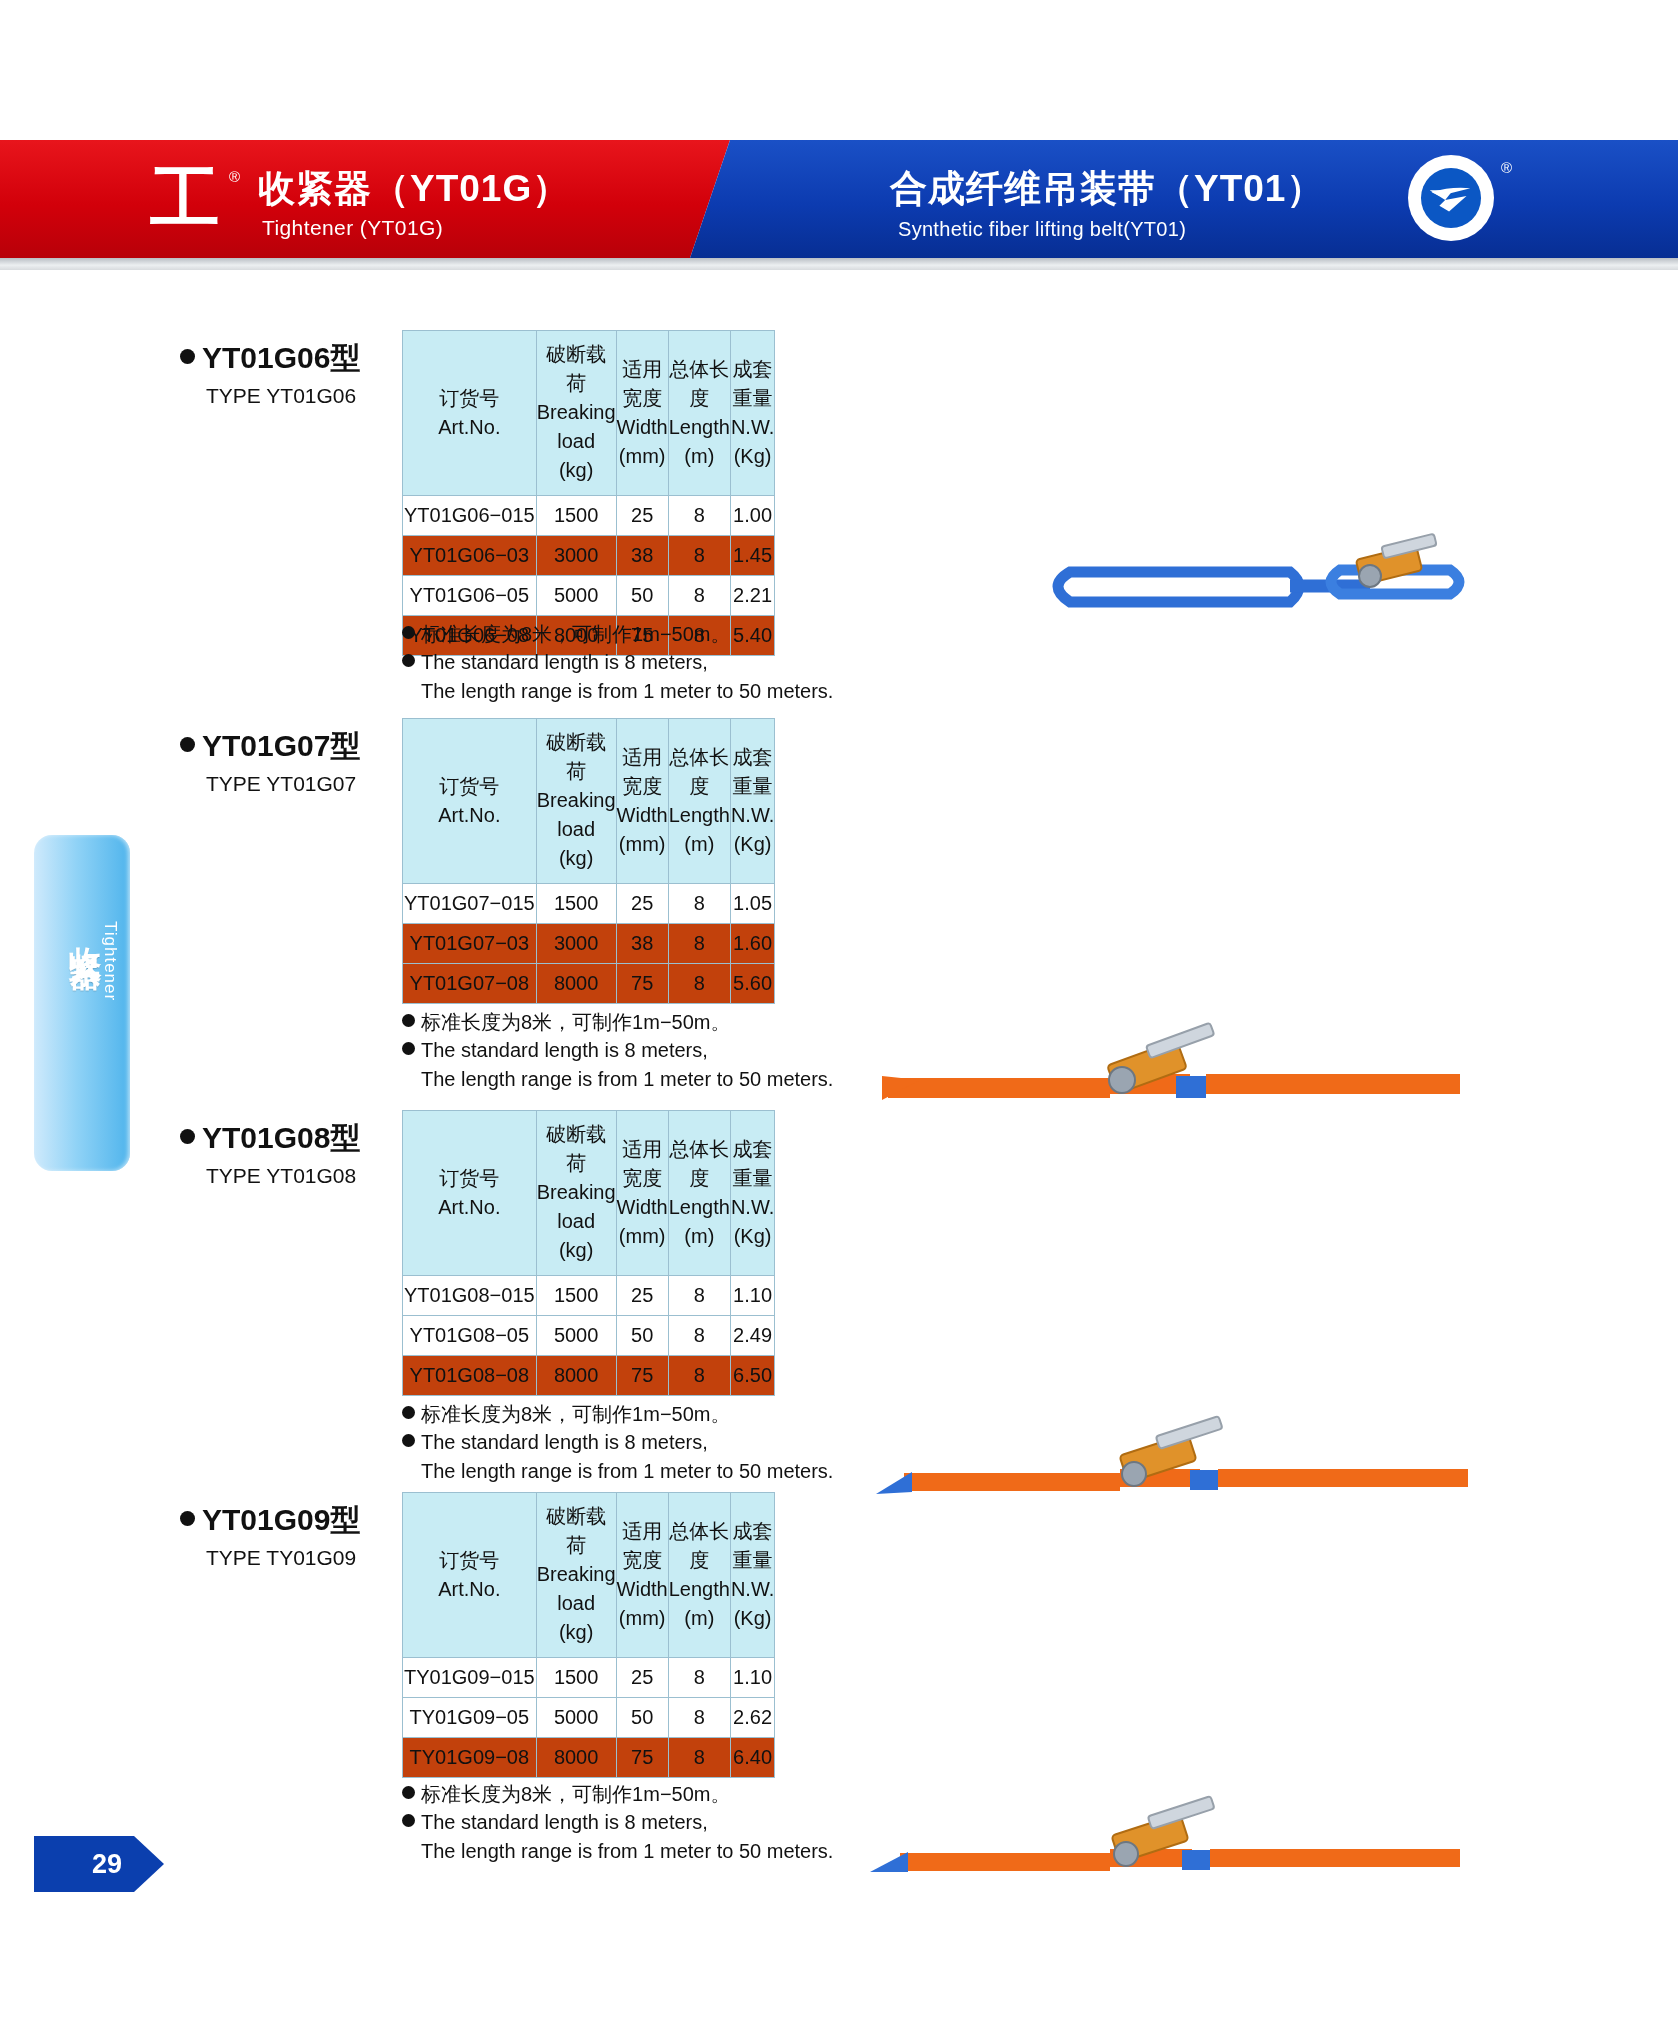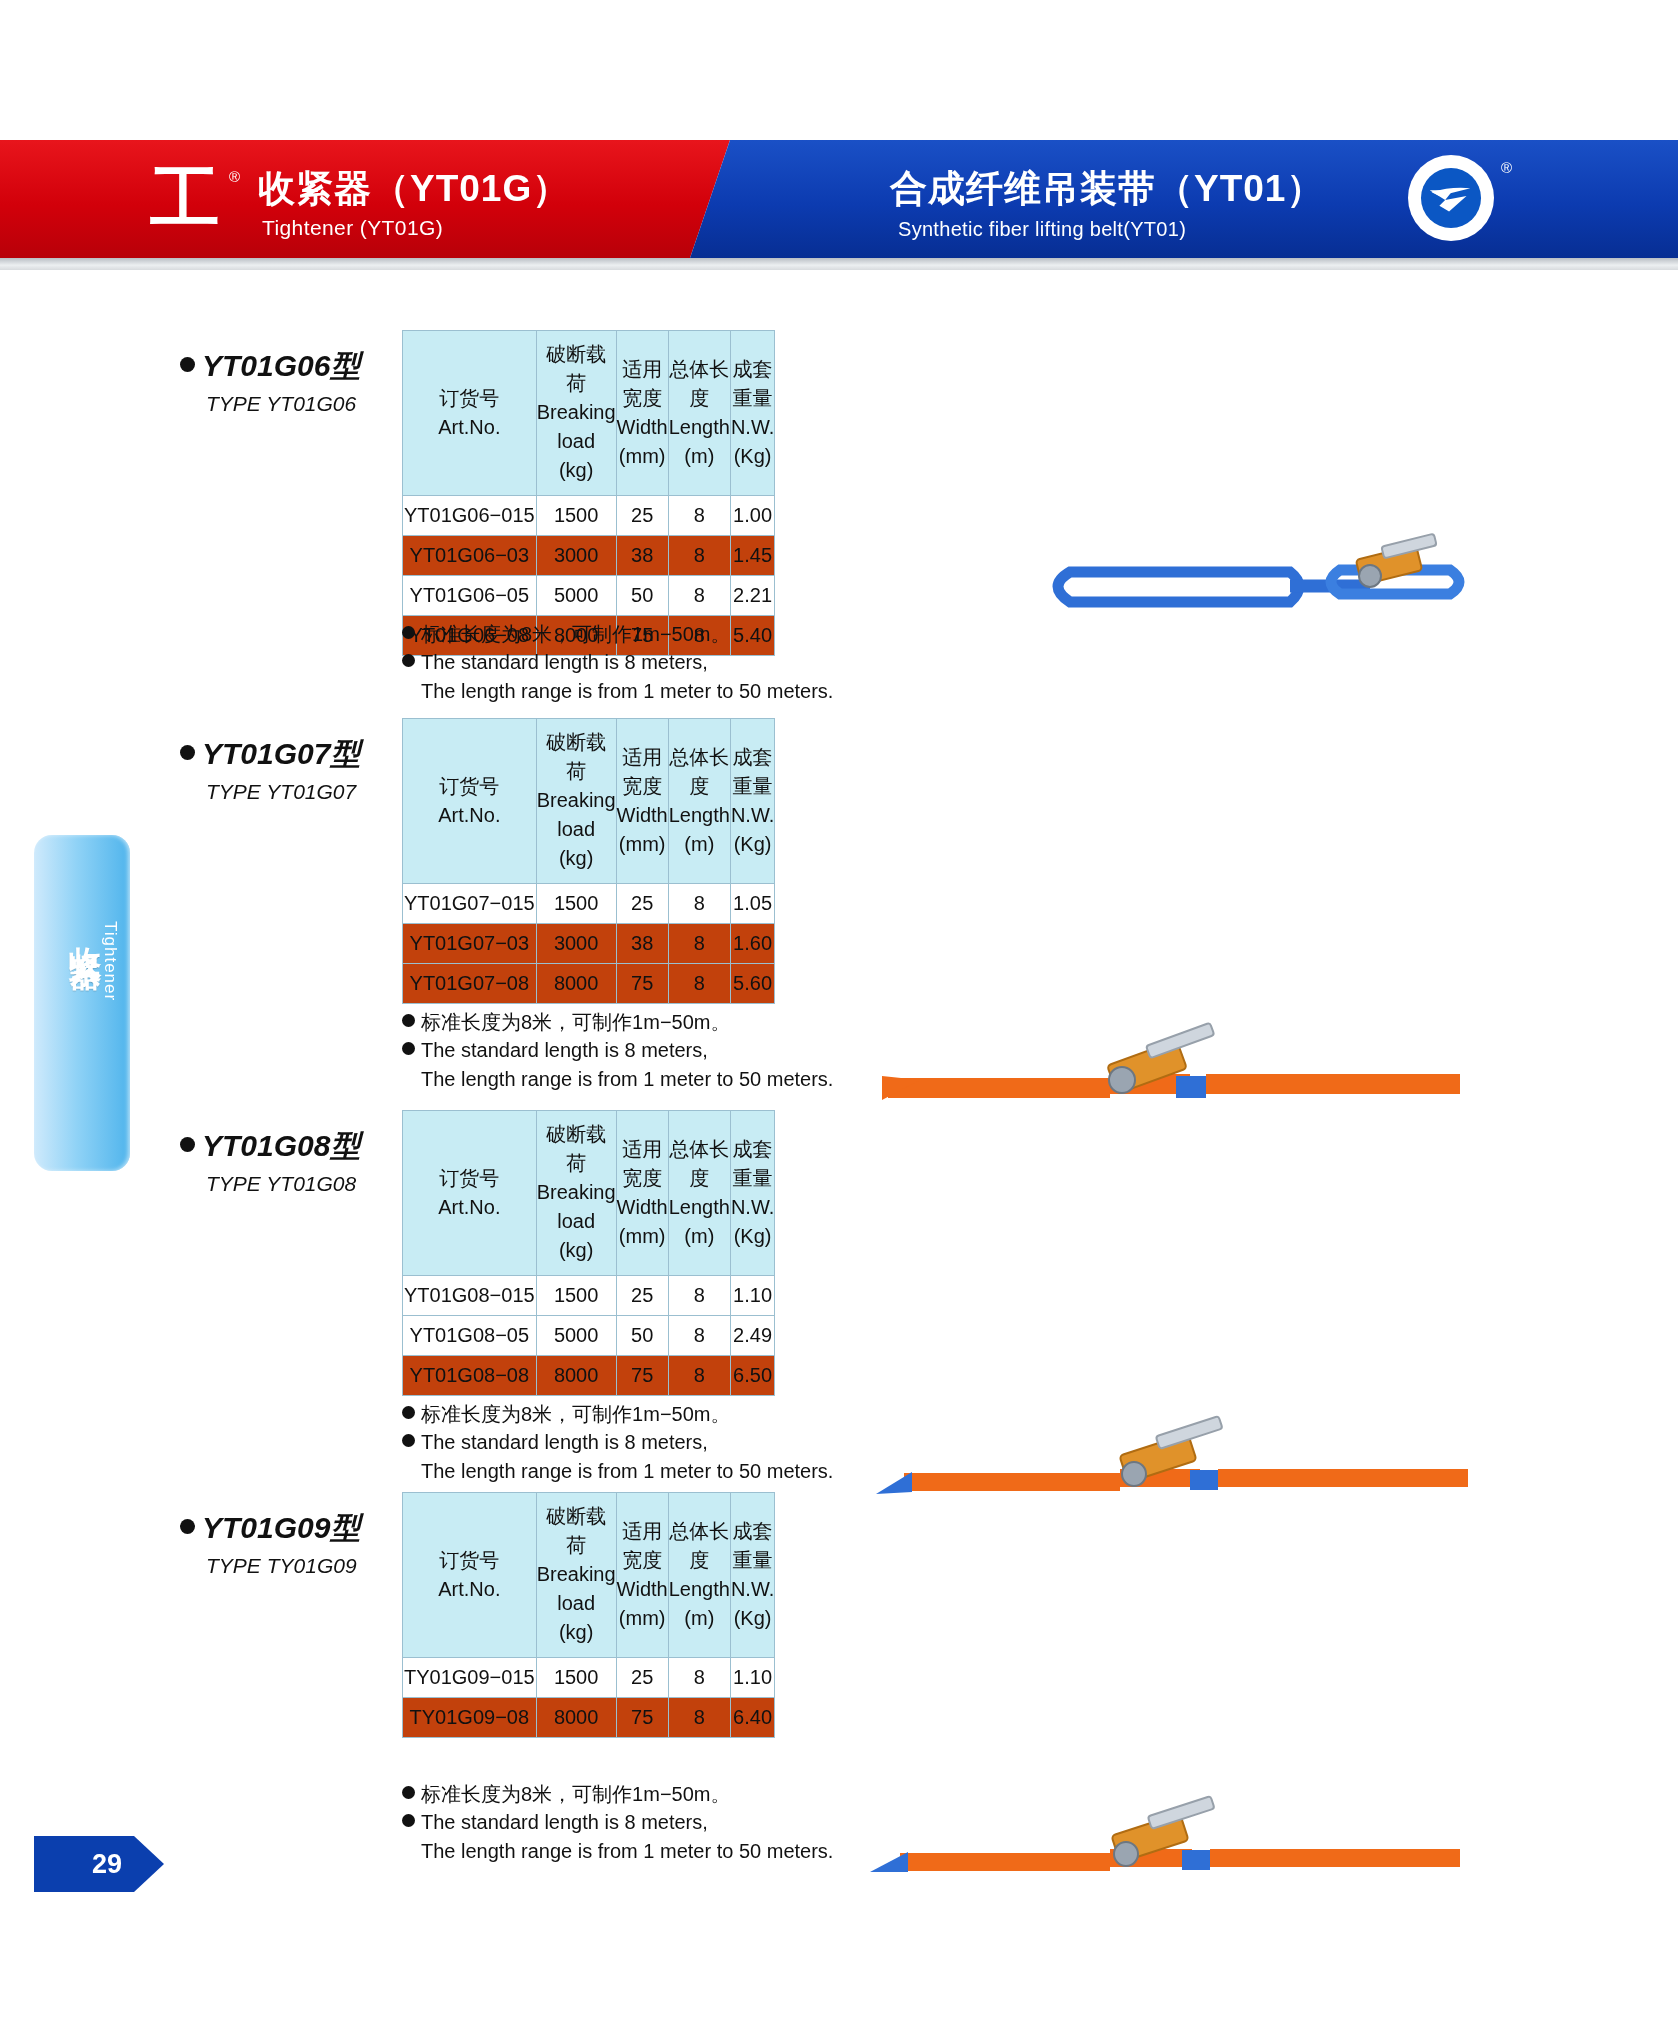--- a/index.html
+++ b/index.html
@@ -191,9 +191,8 @@
   .block-label {
     position: absolute;
     left: 0;
-    top: 16px;
+    top: 8px;
     width: 230px;
-    font-style: italic;
   }
   .label-cn {
     font-size: 30px;

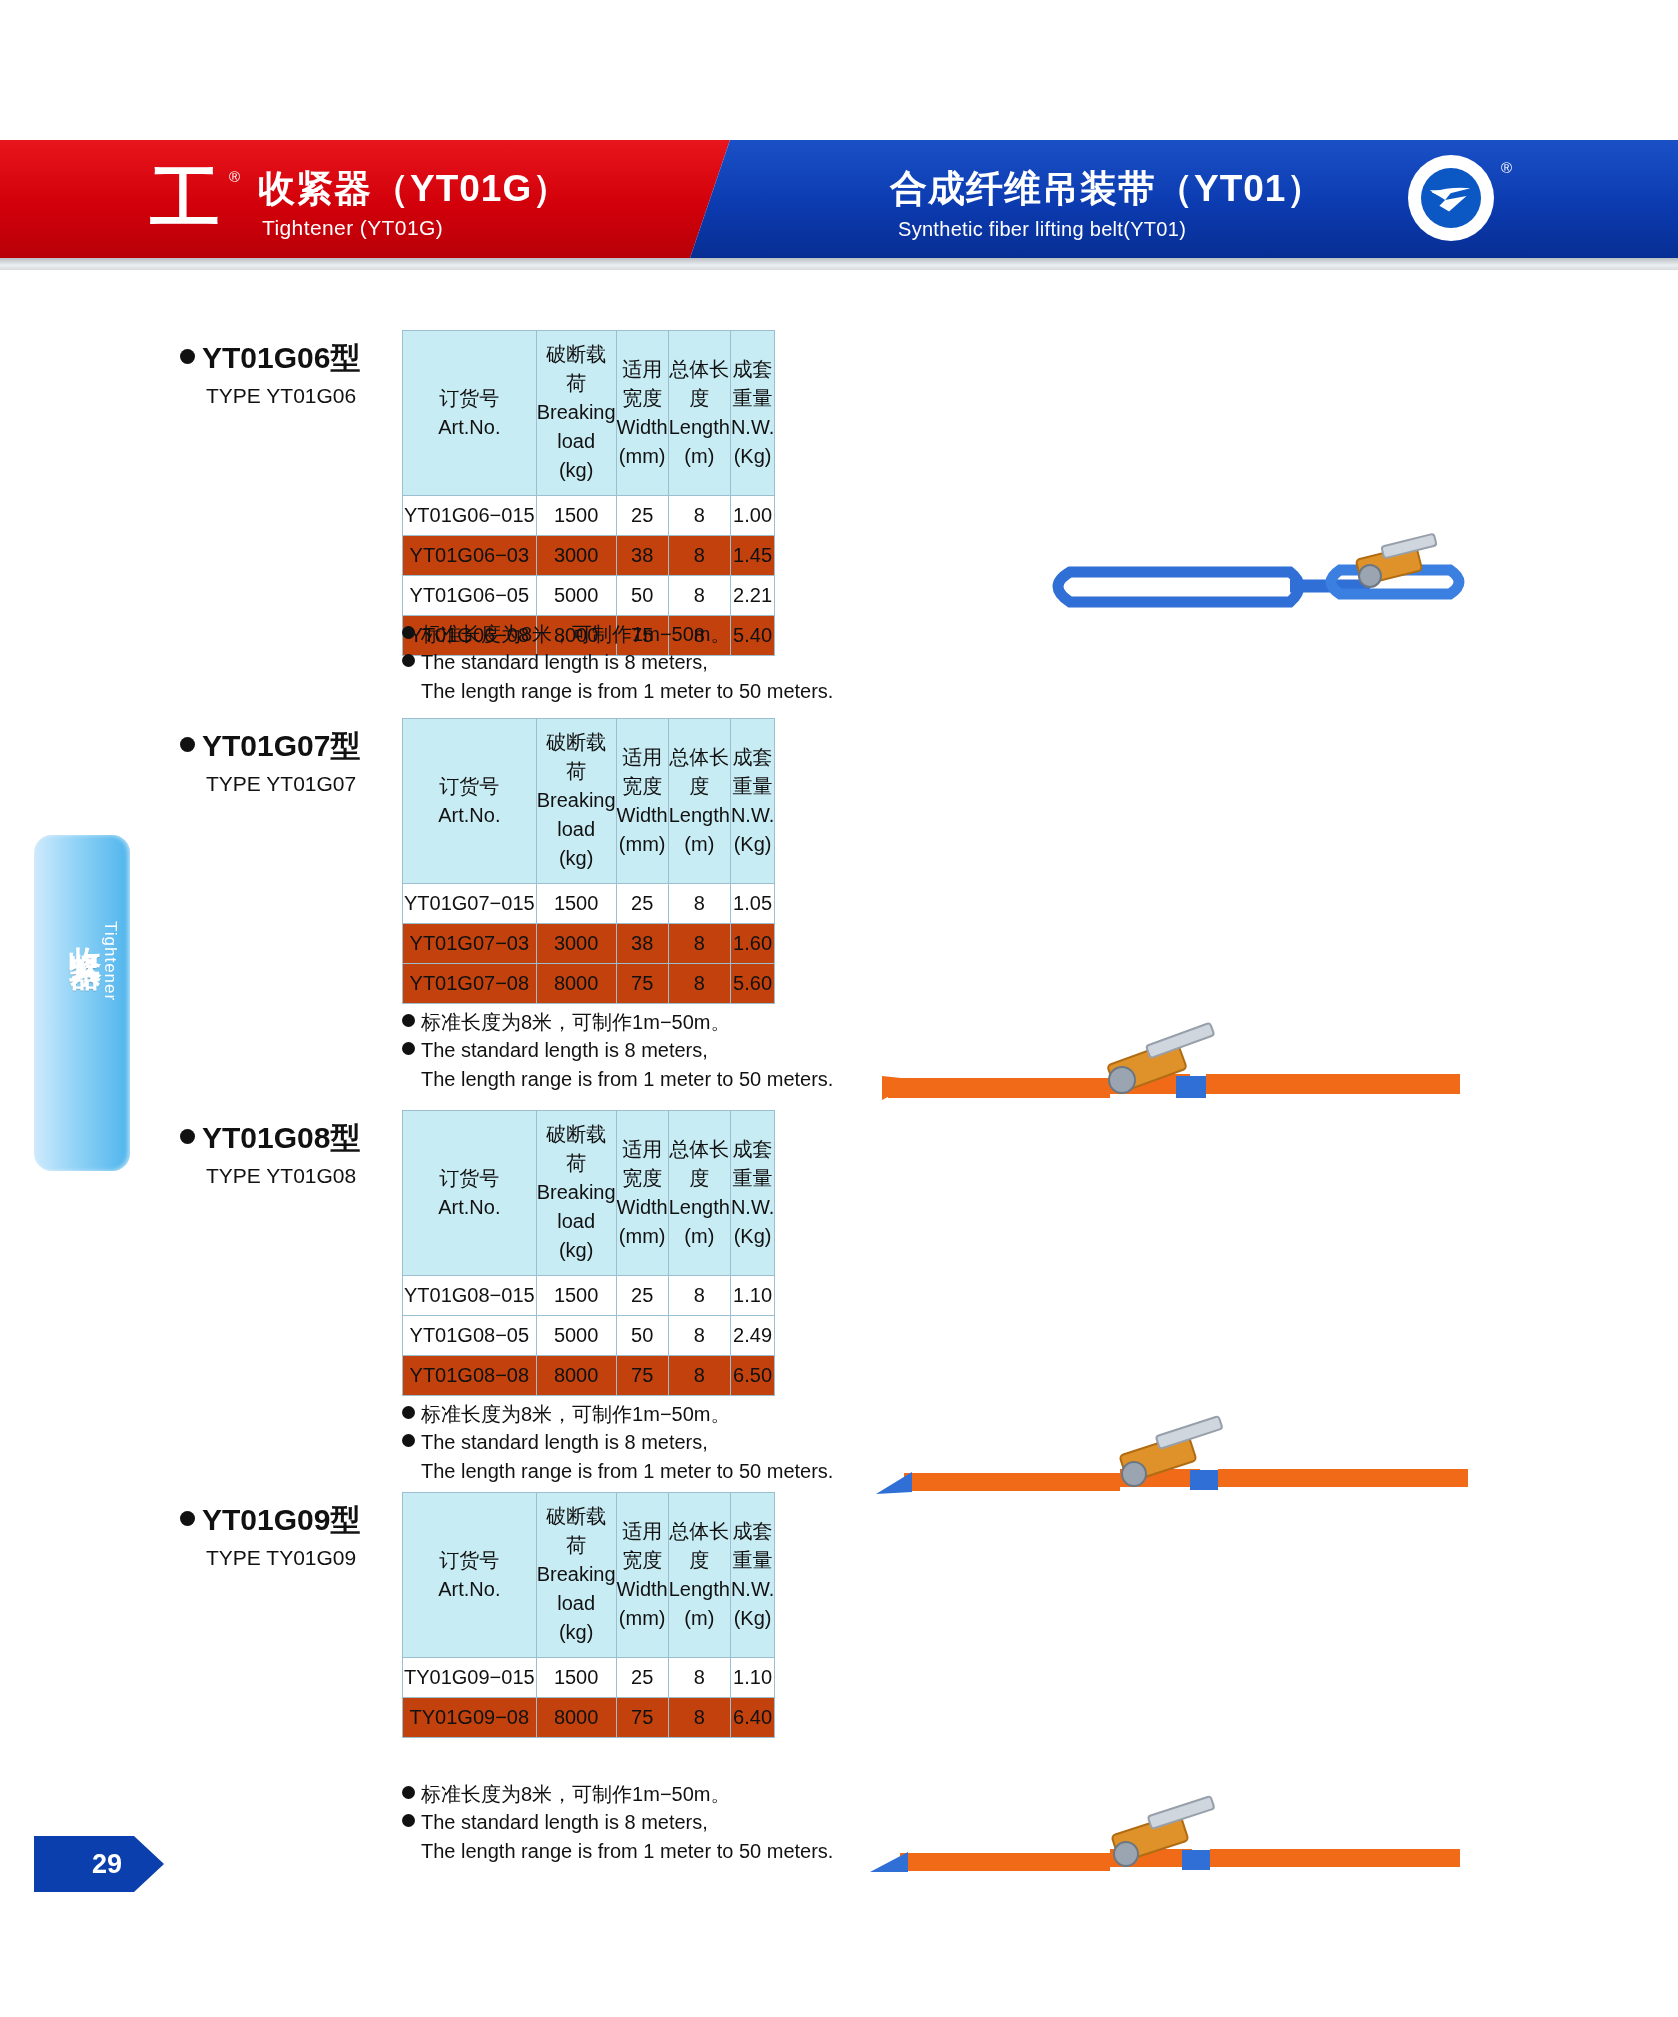--- a/index.html
+++ b/index.html
@@ -593,6 +593,13 @@
         <td>8</td>
         <td>1.10</td>
       </tr>
+      <tr>
+        <td>TY01G09−05</td>
+        <td>5000</td>
+        <td>50</td>
+        <td>8</td>
+        <td>2.62</td>
+      </tr>
       <tr class="alt">
         <td>TY01G09−08</td>
         <td>8000</td>

